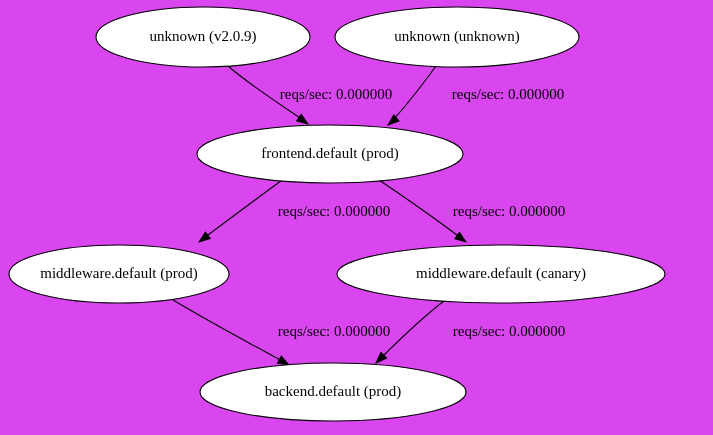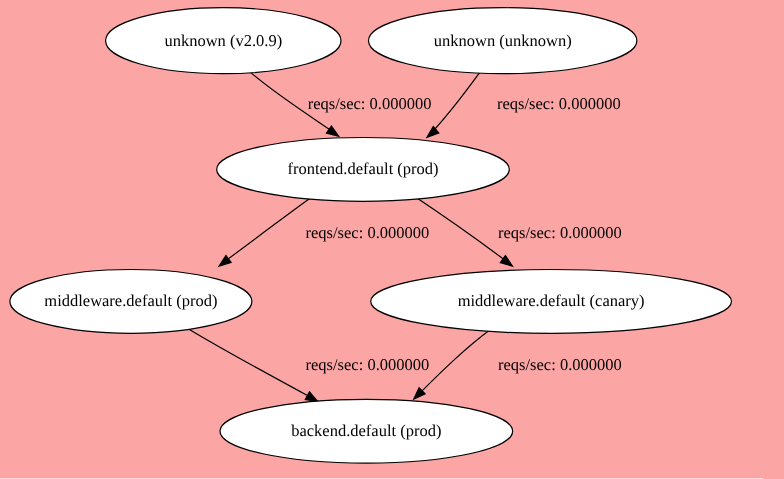--- a/index.html
+++ b/index.html
@@ -11,7 +11,7 @@
     position: relative;
     width: 713px;
     height: 435px;
-    background: #fca5a5;
+    background: #d946ef;
     overflow: hidden;
     font-family: "Liberation Serif", "DejaVu Serif", serif;
   }

